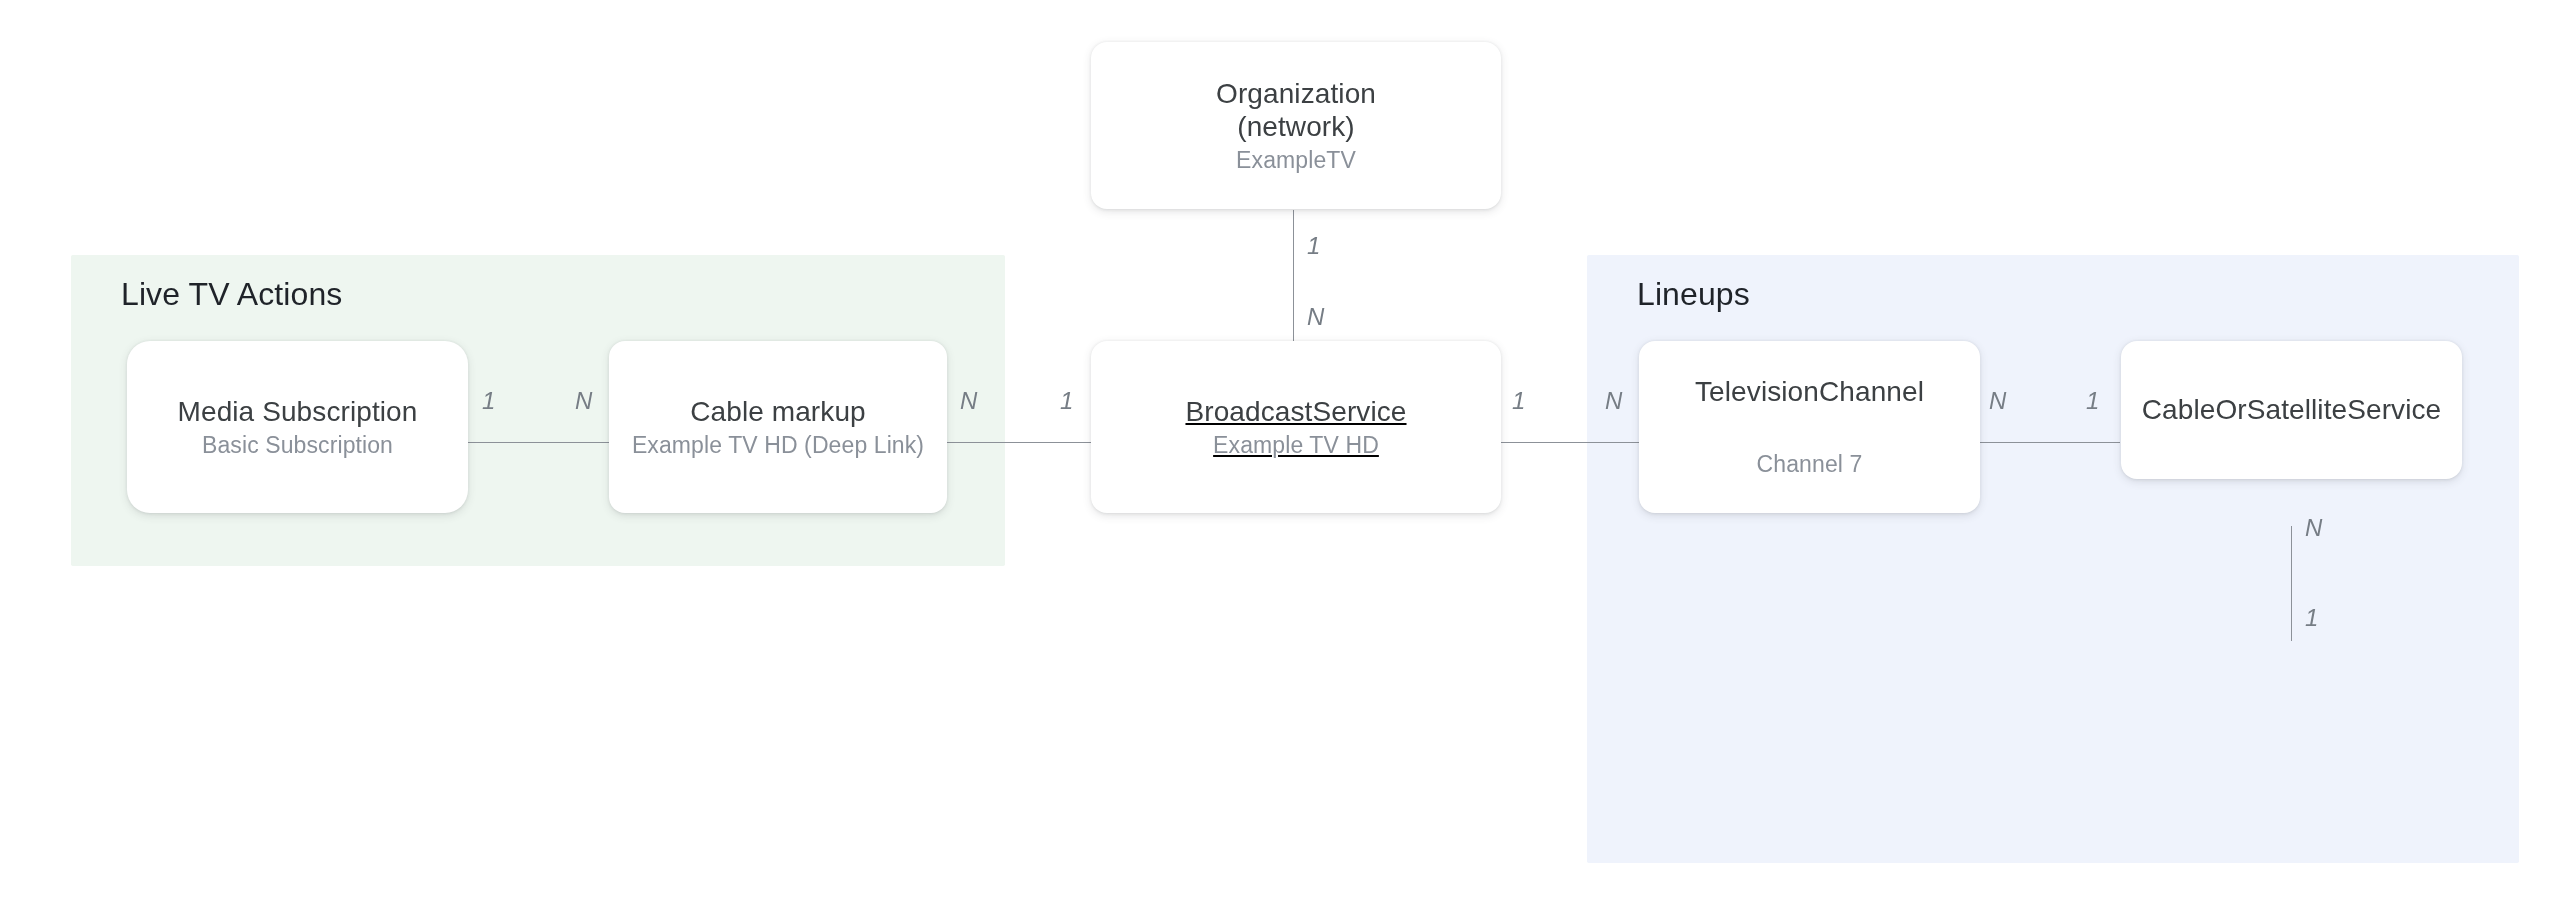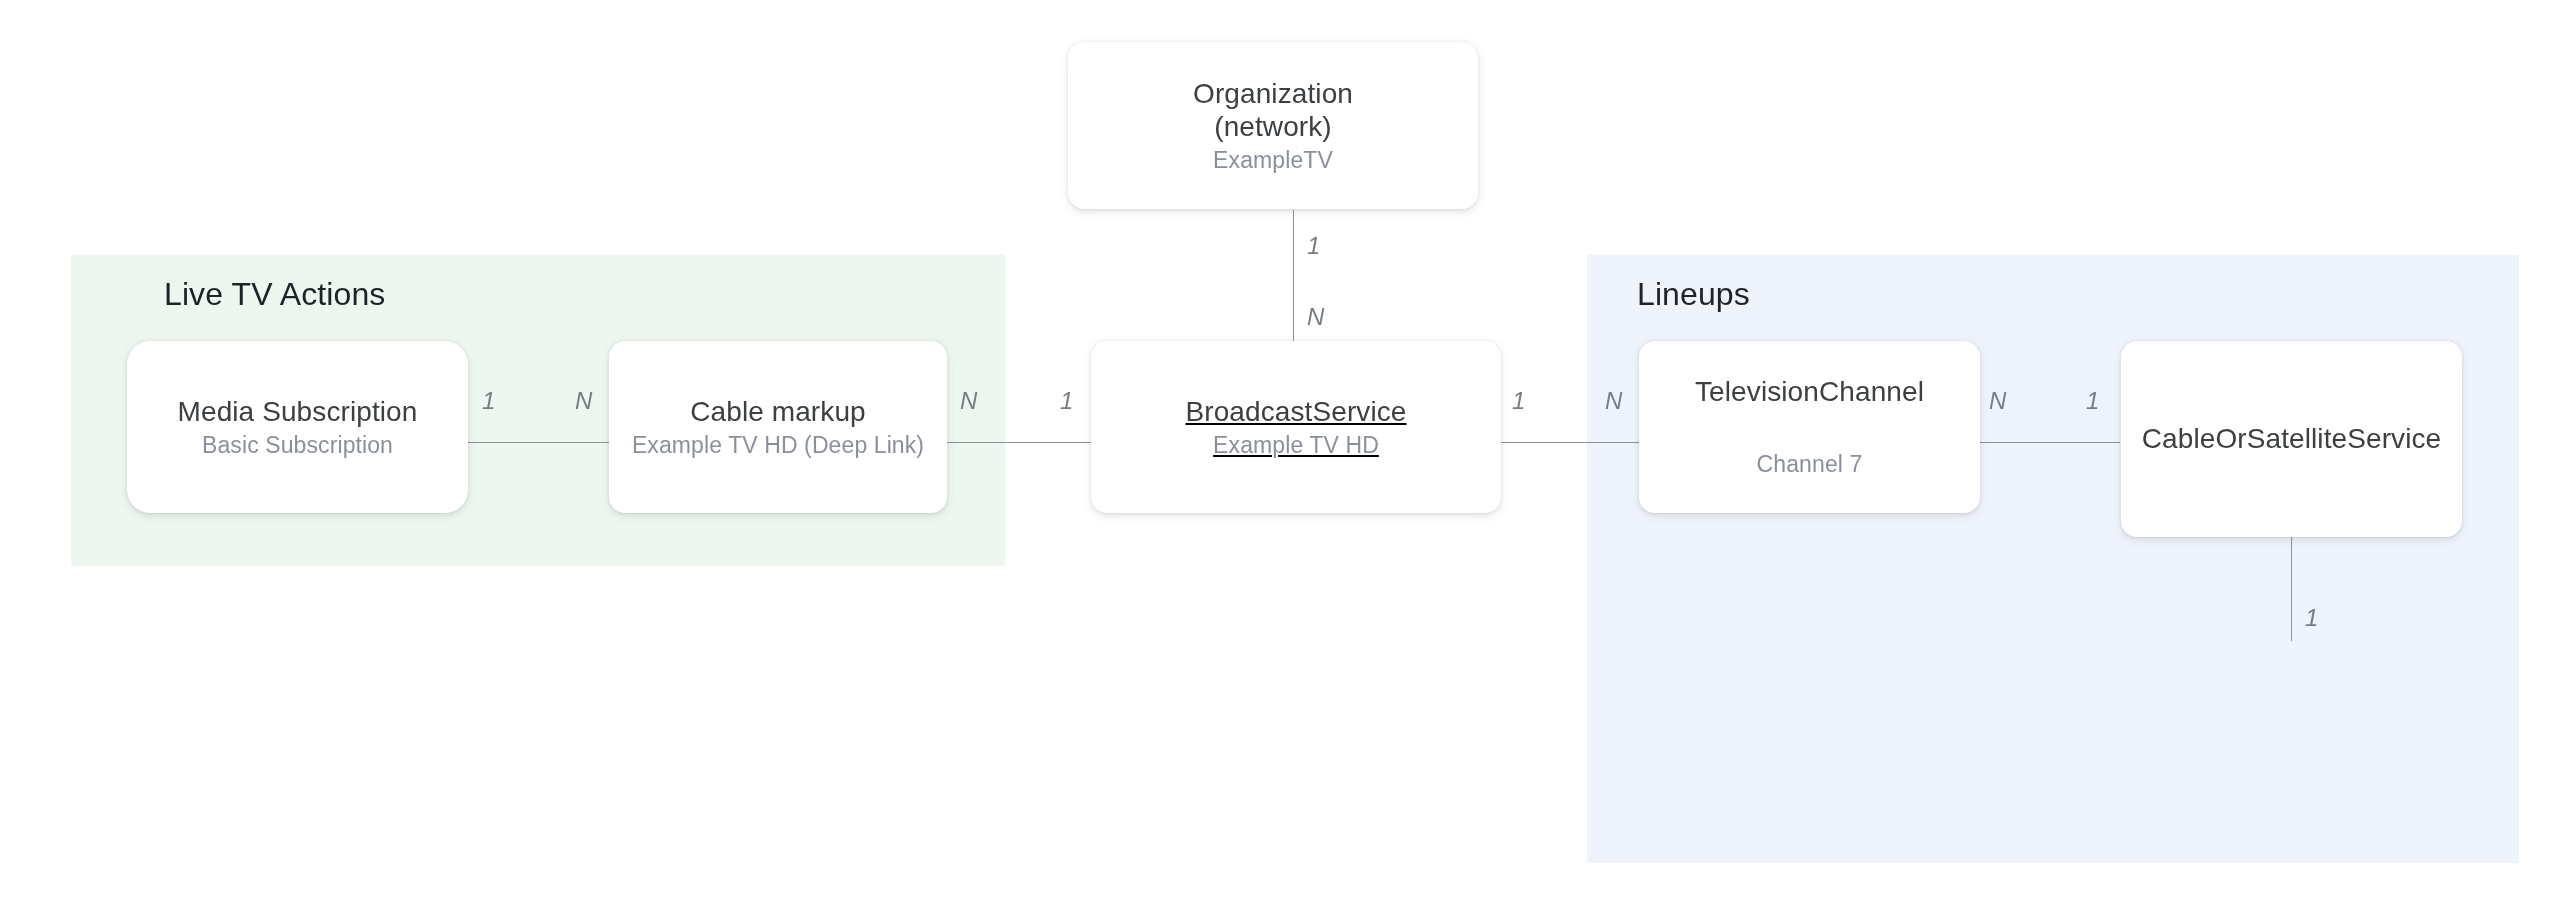--- a/index.html
+++ b/index.html
@@ -129,7 +129,7 @@
   <div class="card-label" style="left:2305px; top:516px;">N</div>
   <div class="card-label" style="left:2305px; top:606px;">1</div>
 
-  <div class="node" style="left:1068px; top:42px; width:410px; height:167px;">
+  <div class="node" style="left:1091px; top:42px; width:410px; height:167px;">
     <div class="node-title">
       <span>Organization</span><br>
       <span>(network)</span>

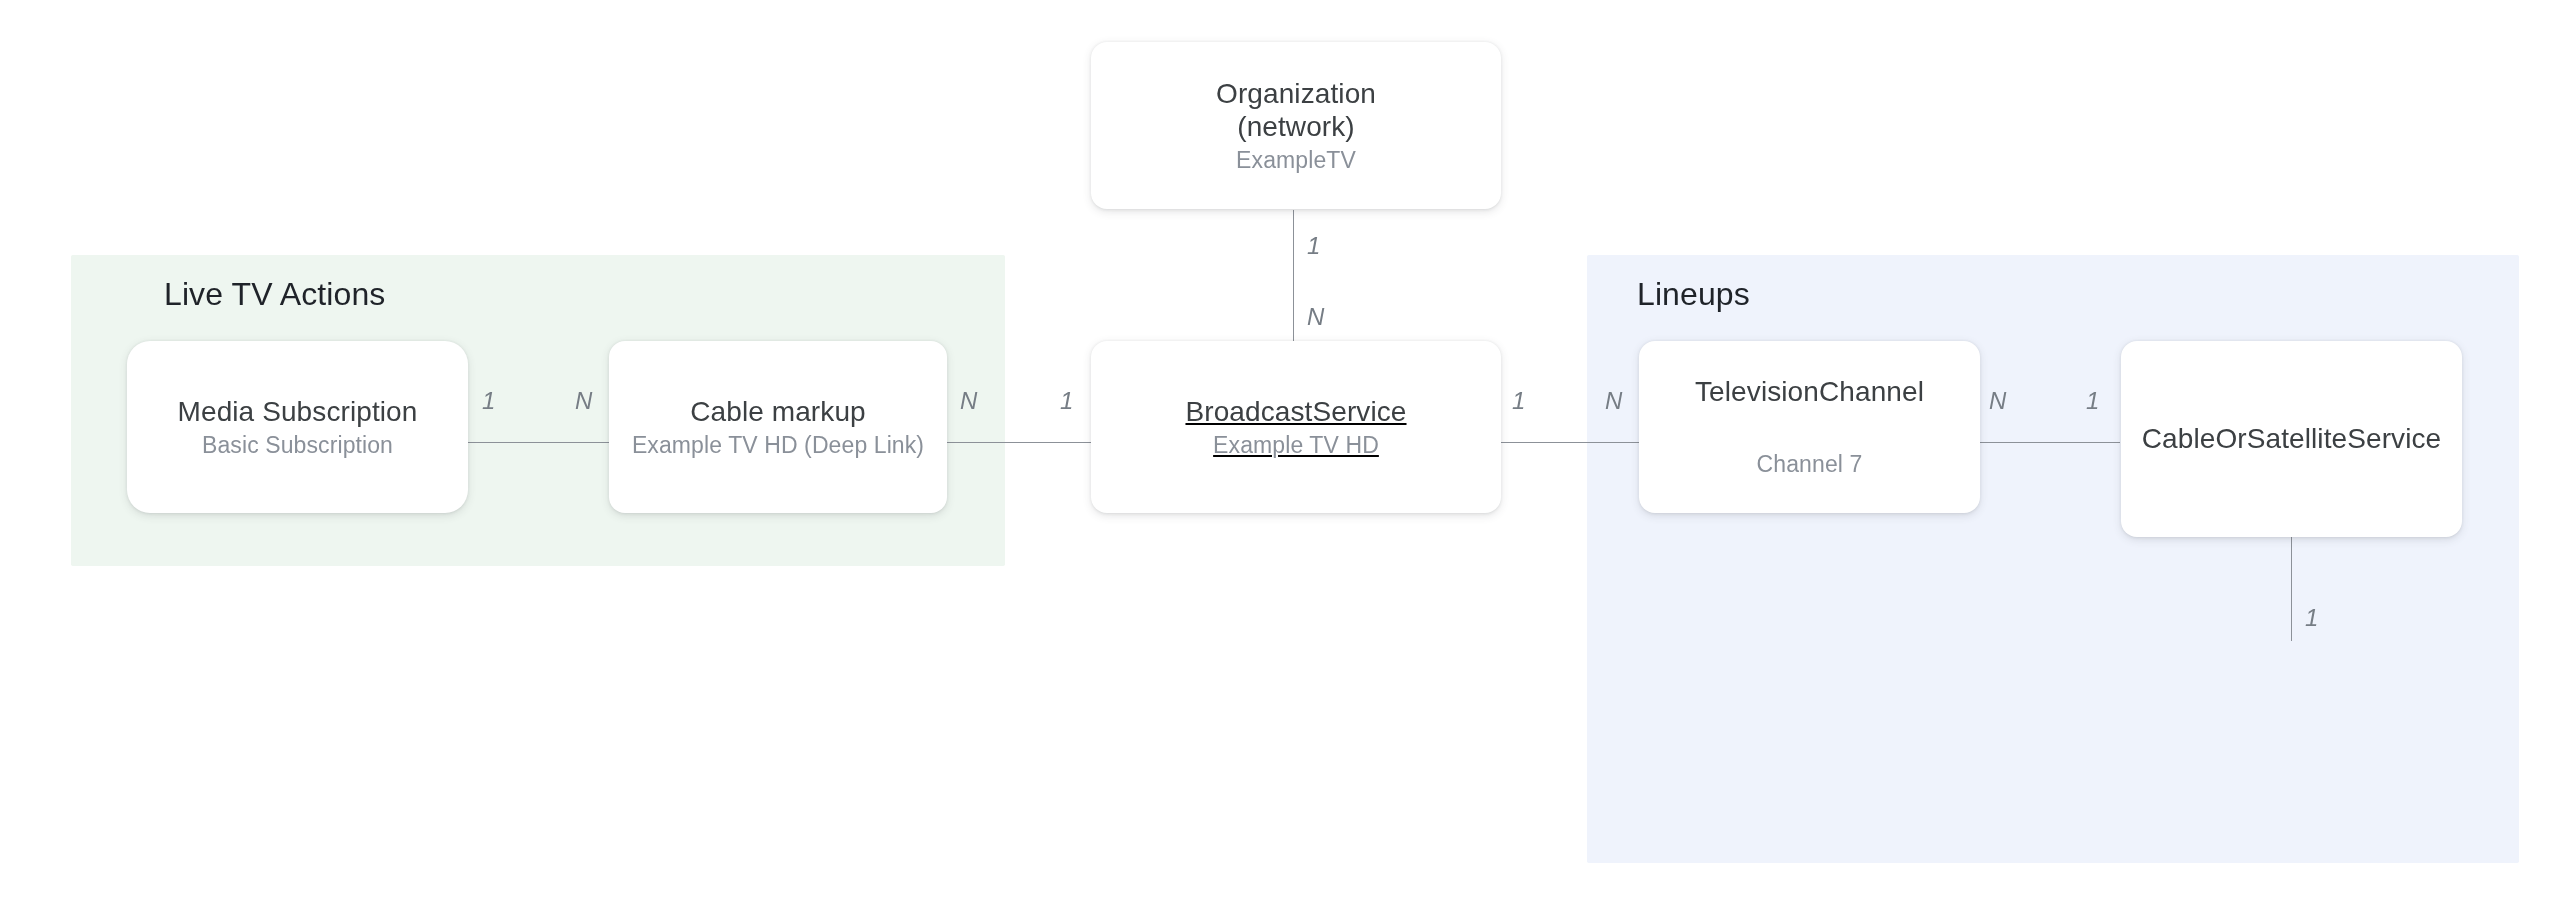--- a/index.html
+++ b/index.html
@@ -101,7 +101,7 @@
 
   <div class="group" style="left:1587px; top:255px; width:932px; height:608px; background:#eff3fc;"></div>
 
-  <div class="group-title" style="left:121px; top:276px;margin-left:43px;">Live TV Actions</div>
+  <div class="group-title" style="left:121px; top:276px;">Live TV Actions</div>
 
   <div class="group-title" style="left:1637px; top:276px;">Lineups</div>
 

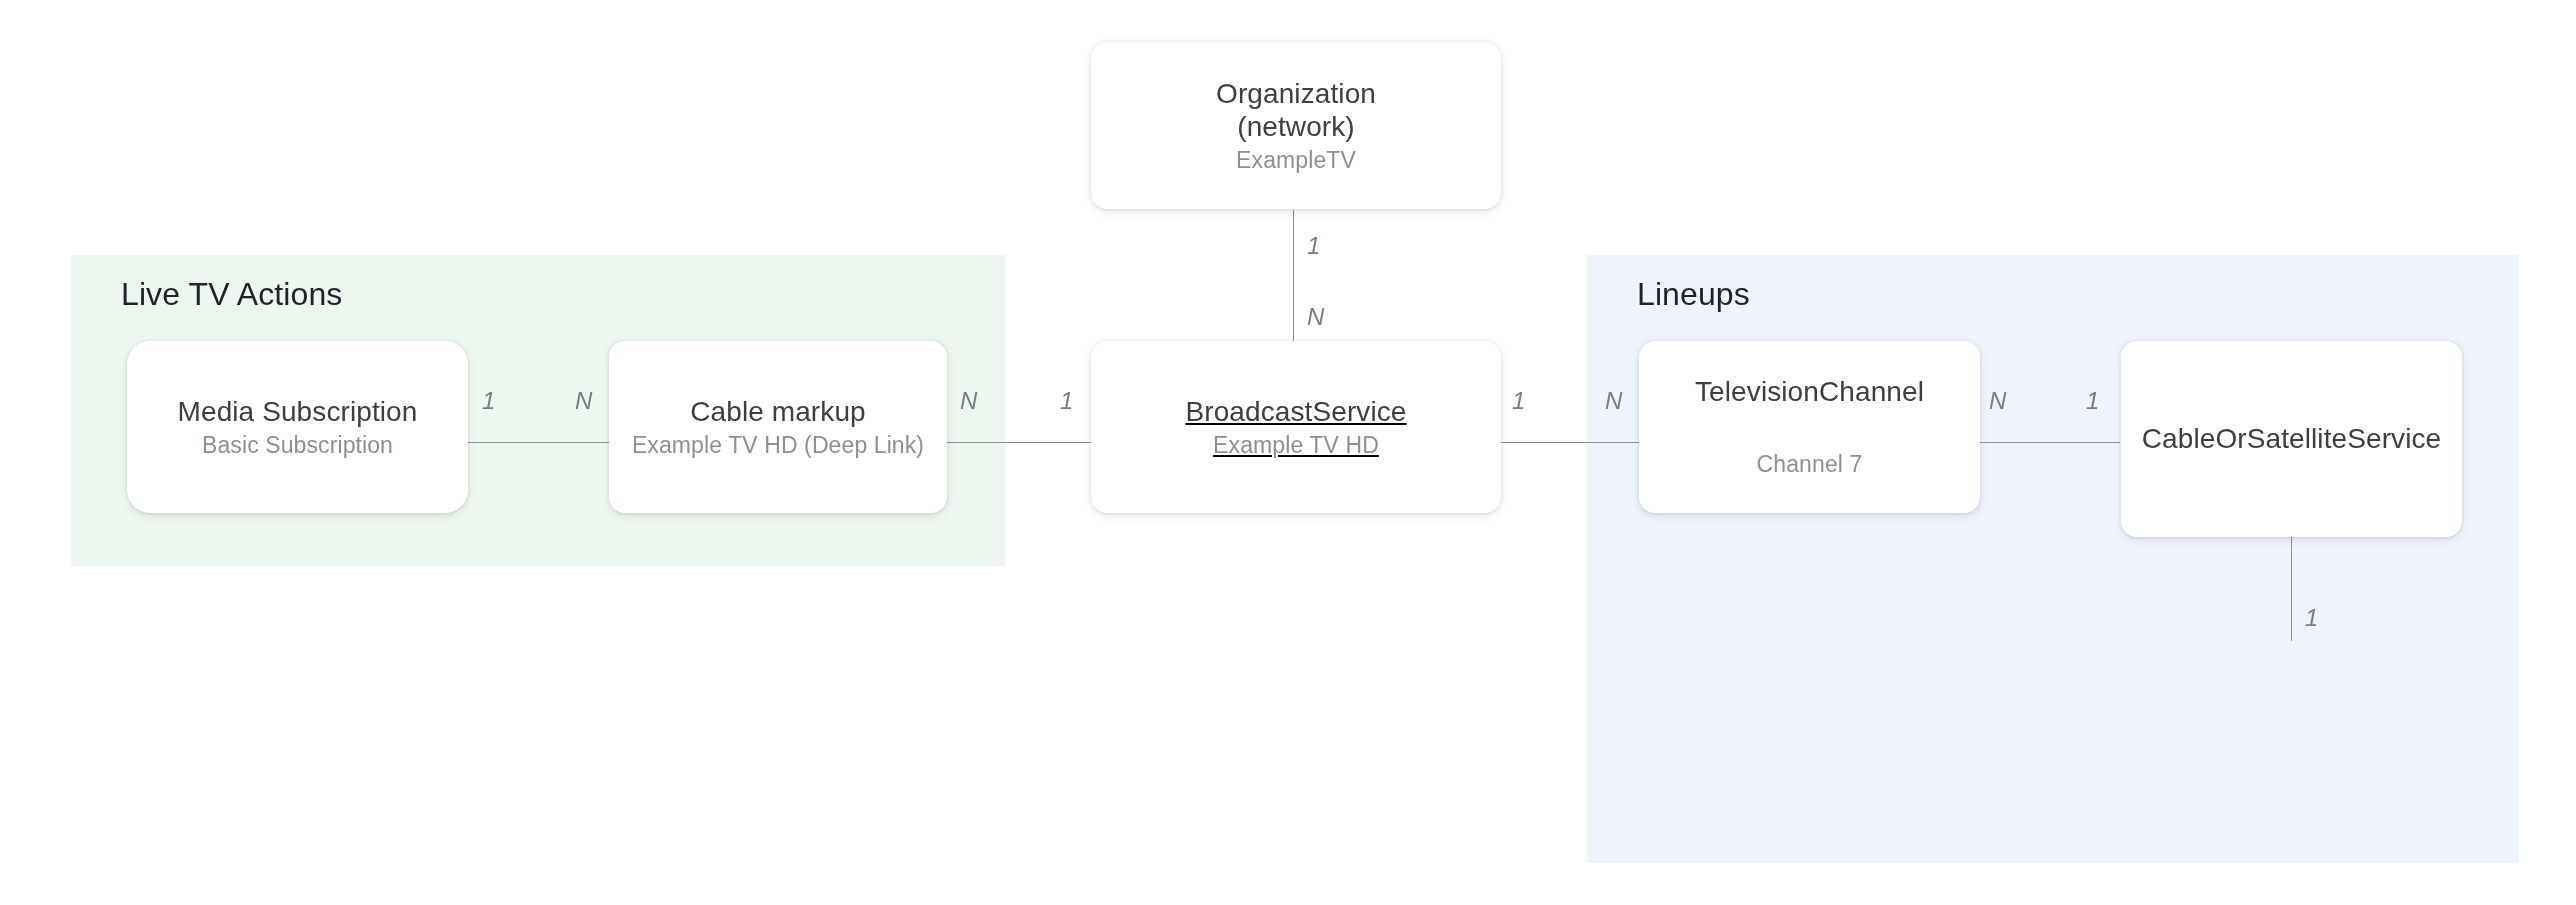--- a/index.html
+++ b/index.html
@@ -157,7 +157,7 @@
     <div class="node-sub">Channel 7</div>
   </div>
 
-  <div class="node" style="left:2121px; top:341px; width:341px; height:196px;">
+  <div class="node" style="left:2121px; top:341px; width:341px; height:138px;">
     <div class="node-title">CableOrSatelliteService</div>
   </div>
 

